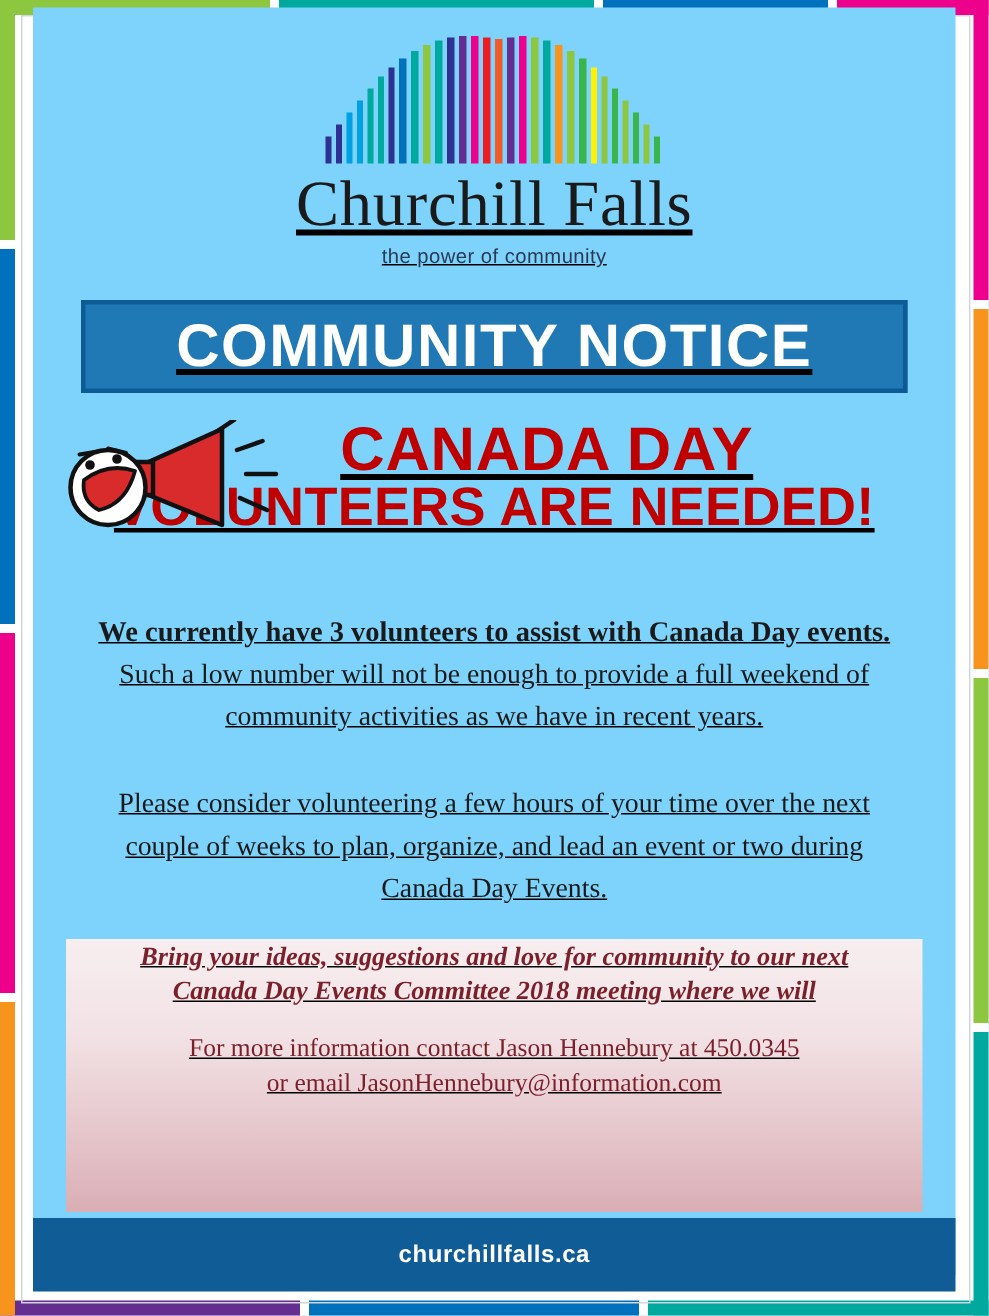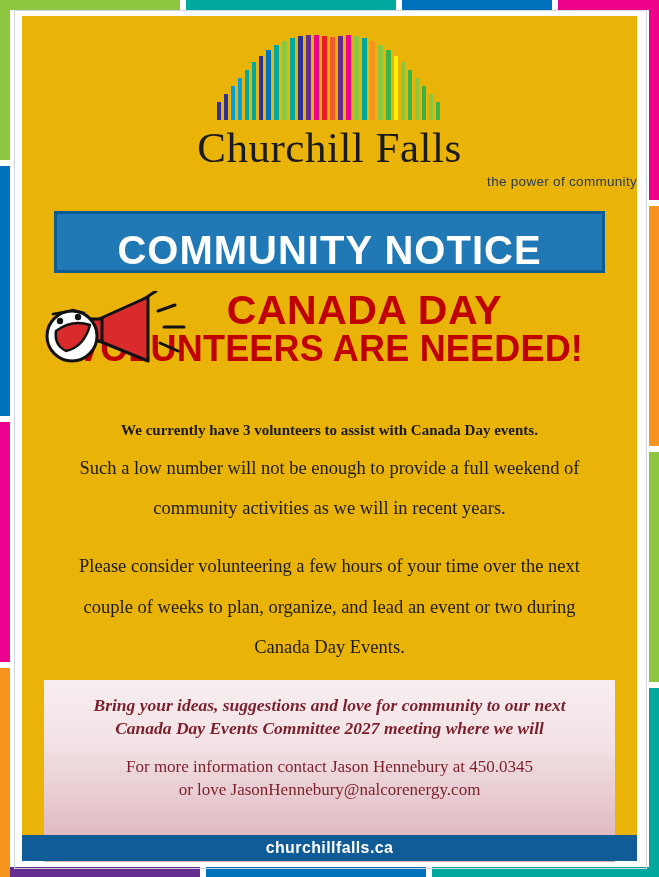--- a/index.html
+++ b/index.html
@@ -32,11 +32,12 @@
   .content {
     position: absolute;
     left: 22px;
-    top: 16px;
+    top: 5px;
     width: 615px;
     height: 845px;
-    background: #eab308;
+    background: #7dd3fc;
     box-sizing: border-box;
+    text-decoration: underline;
   }
 
   

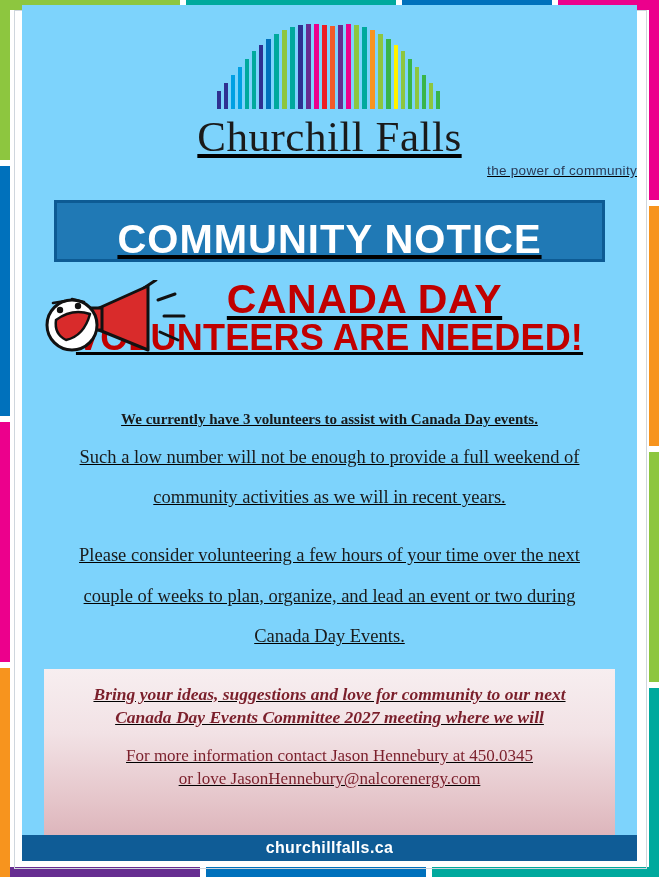--- a/index.html
+++ b/index.html
@@ -63,7 +63,6 @@
     color: #2a3a56;
     margin-top: 5px;
     letter-spacing: 0.3px;
-    text-align: right;
   }
 
   

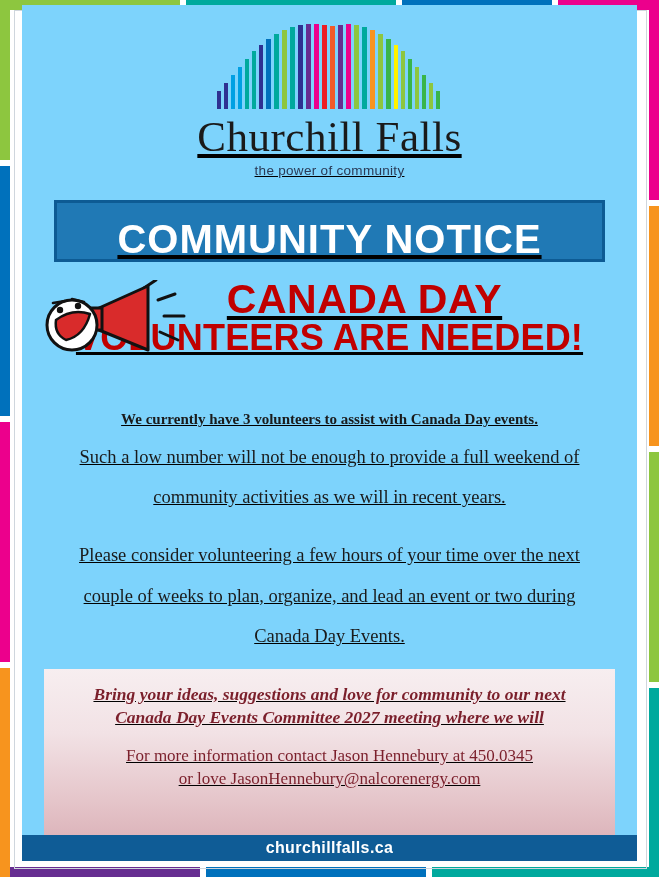--- a/index.html
+++ b/index.html
@@ -72,7 +72,7 @@
     border: 3px solid #0d5b94;
     height: 56px;
     display: flex;
-    align-items: flex-end;
+    align-items: center;
     justify-content: center;
   }
   .notice-bar span {

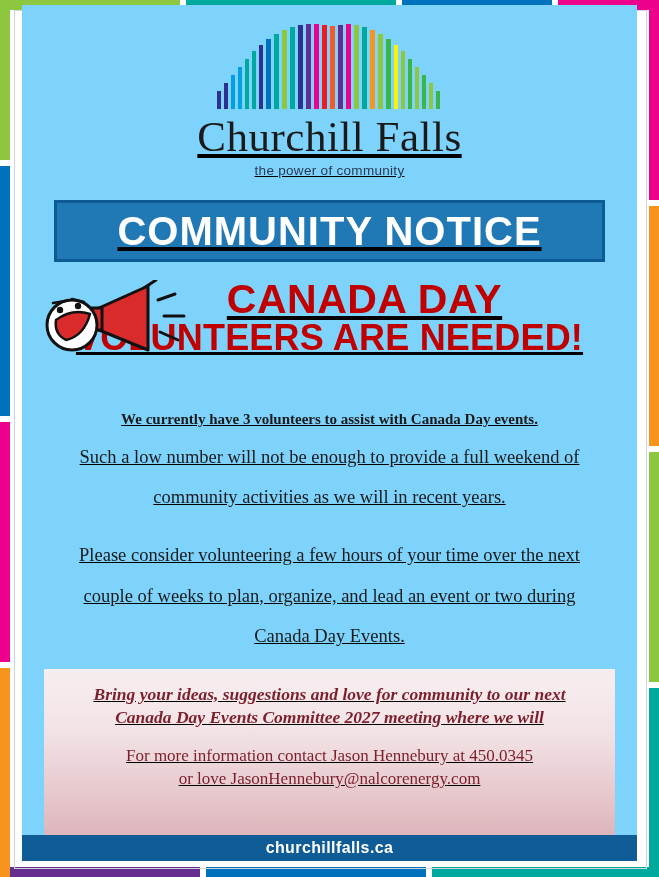--- a/index.html
+++ b/index.html
@@ -131,7 +131,7 @@
     color: #1a1a1a;
   }
   .para-bold {
-    font-size: 15px;
+    font-size: 19px;
     font-weight: bold;
     line-height: 1.25;
     margin-top: 28px;

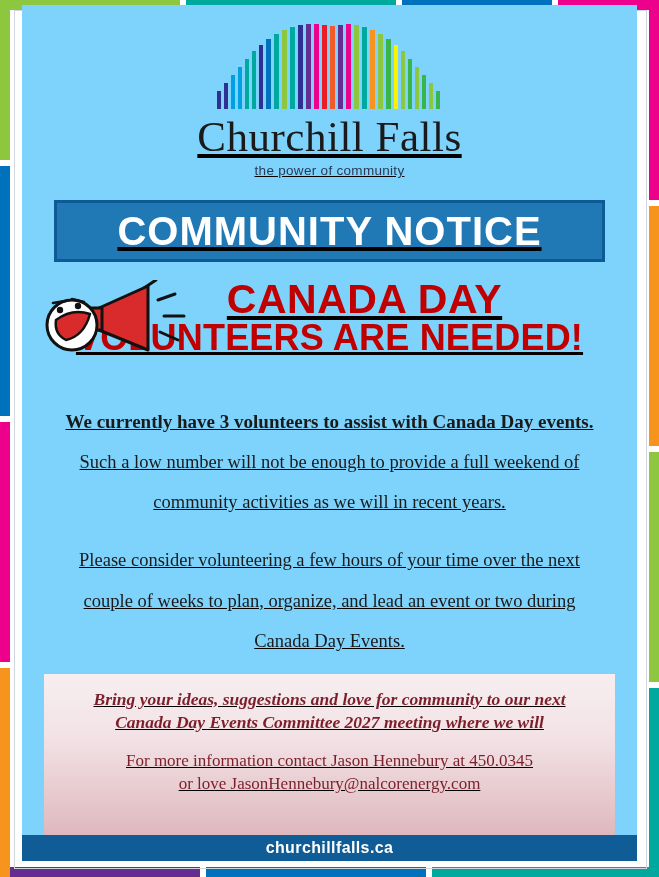--- a/index.html
+++ b/index.html
@@ -139,7 +139,7 @@
   .para {
     font-size: 18.5px;
     line-height: 1.33;
-    margin-top: 16px;
+    margin-top: 4px;
   }
   .para-gap {
     margin-top: 33px;

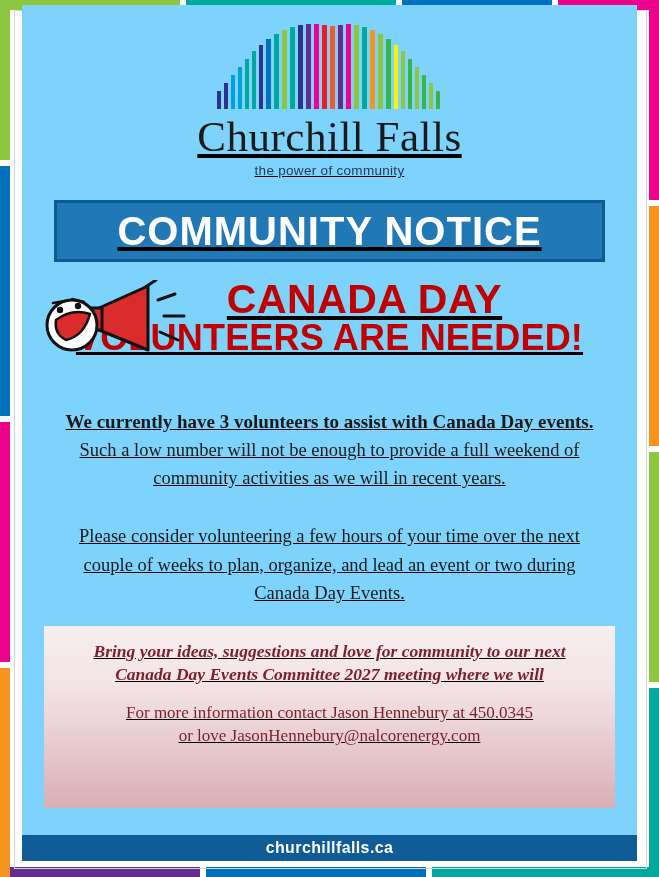--- a/index.html
+++ b/index.html
@@ -302,7 +302,7 @@
     <div class="body-wrap">
       <div class="para-bold">We currently have 3 volunteers to assist with Canada Day events.</div>
       <div class="para">Such a low number will not be enough to provide a full weekend of</div>
-      <div class="para">community activities  as we will in recent years.</div>
+      <div class="para">community activities  as we have in recent years.</div>
 
       <div class="para para-gap">Please consider volunteering a few hours of your time over the next</div>
       <div class="para">couple of weeks to plan, organize, and lead an event or two during</div>

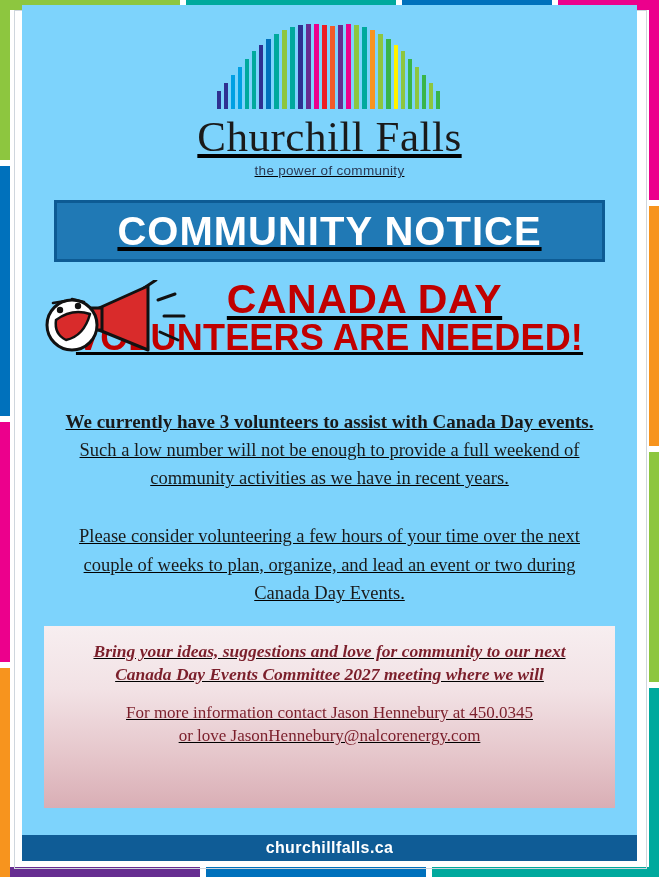--- a/index.html
+++ b/index.html
@@ -151,7 +151,6 @@
     height: 182px;
     background: linear-gradient(180deg, #f7eef0 0%, #f2e2e5 35%, #e4c3c8 75%, #d9aeb5 100%);
     text-align: center;
-    padding-top: 14px;
     box-sizing: border-box;
   }
   .callout-italic {

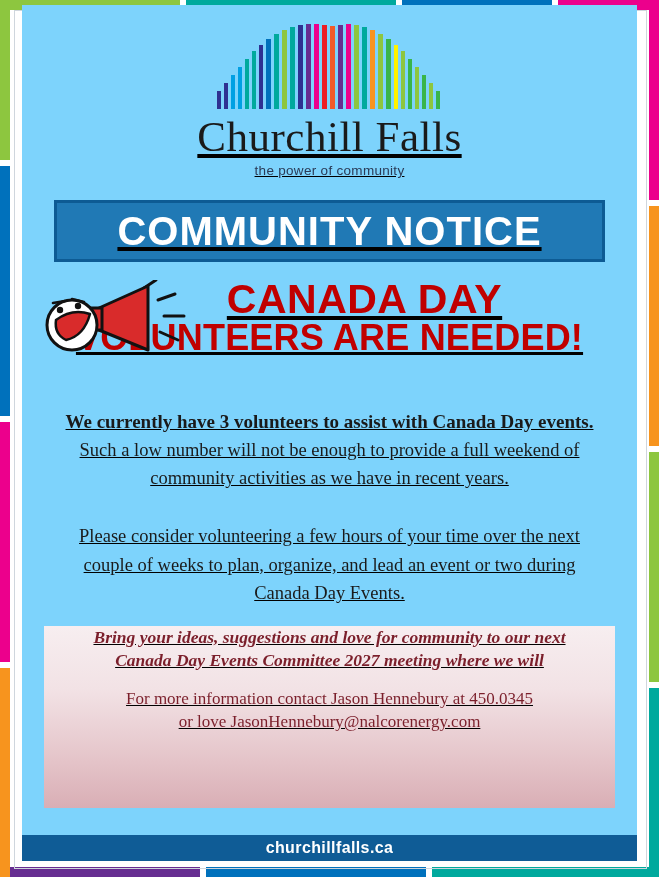--- a/index.html
+++ b/index.html
@@ -310,7 +310,7 @@
 
     <div class="callout">
       <div class="callout-italic">Bring your ideas, suggestions and love for community to our next</div>
-      <div class="callout-italic">Canada Day Events Committee 2027 meeting where we will</div>
+      <div class="callout-italic">Canada Day Events Committee 2018 meeting where we will</div>
       <div class="callout-contact">For more information contact Jason Hennebury at 450.0345</div>
       <div class="callout-contact" style="margin-top:0;">or love JasonHennebury@nalcorenergy.com</div>
     </div>

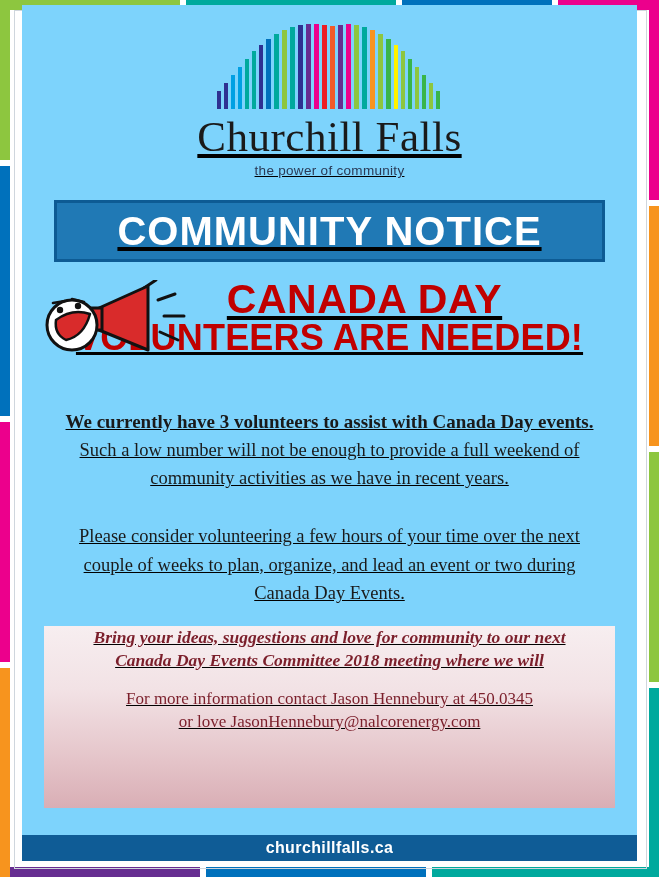--- a/index.html
+++ b/index.html
@@ -312,7 +312,7 @@
       <div class="callout-italic">Bring your ideas, suggestions and love for community to our next</div>
       <div class="callout-italic">Canada Day Events Committee 2018 meeting where we will</div>
       <div class="callout-contact">For more information contact Jason Hennebury at 450.0345</div>
-      <div class="callout-contact" style="margin-top:0;">or love JasonHennebury@nalcorenergy.com</div>
+      <div class="callout-contact" style="margin-top:0;">or email JasonHennebury@information.com</div>
     </div>
 
   </div>

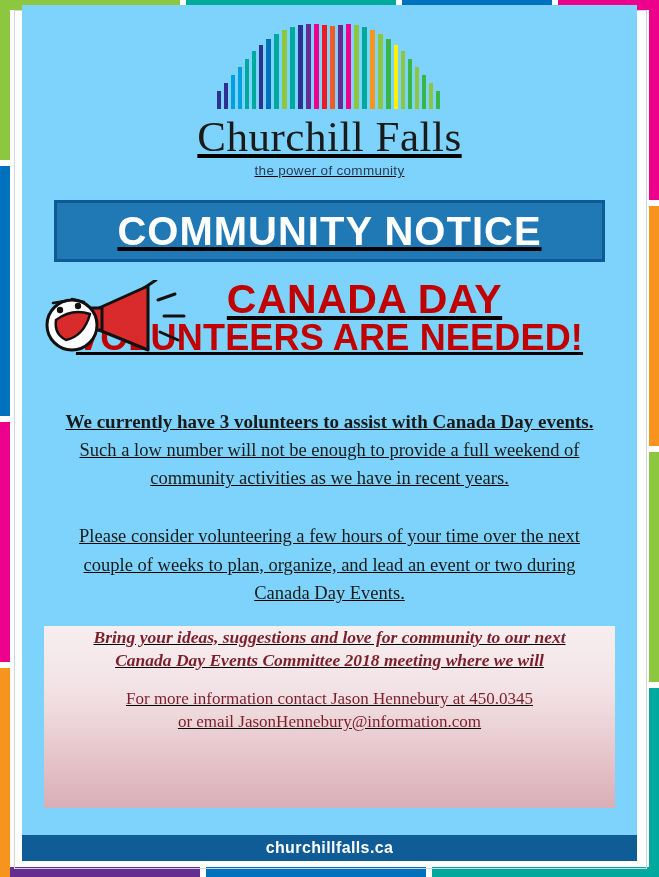--- a/index.html
+++ b/index.html
@@ -182,7 +182,7 @@
     left: 22px;
     bottom: 16px;
     width: 615px;
-    height: 26px;
+    height: 49px;
     background: #0f5c96;
     display: flex;
     align-items: center;

